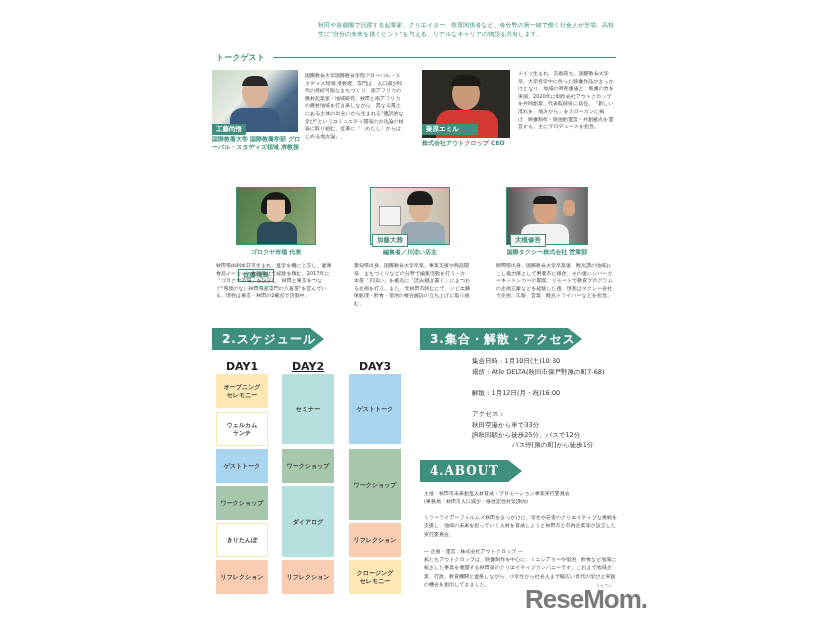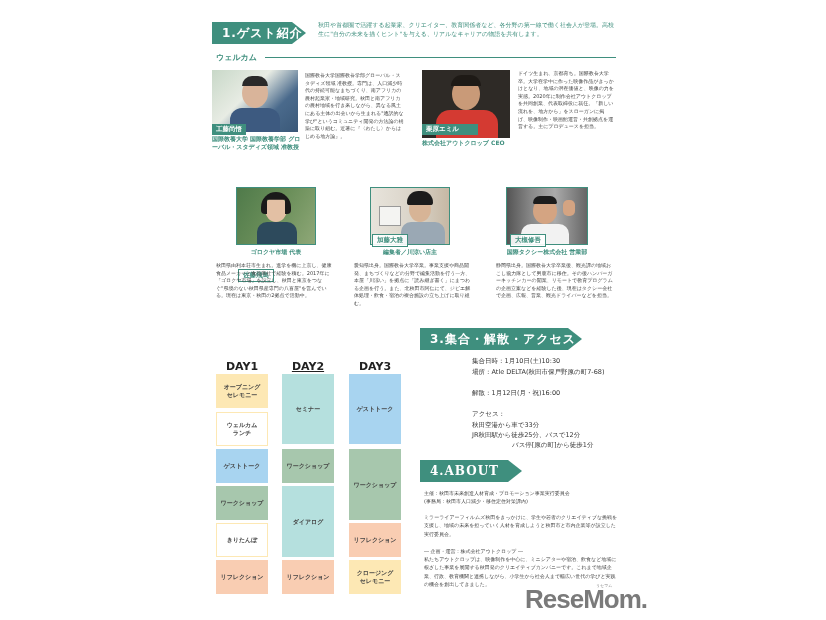--- a/index.html
+++ b/index.html
@@ -37,7 +37,6 @@
 
 <div class="page">
 
-  <div class="banner" style="left:6px; top:22px; width:94px;">1.ゲスト紹介</div>
   <div class="intro-text">秋田や首都圏で活躍する起業家、クリエイター、教育関係者など、各分野の第一線で働く社会人が登場。高校生に"自分の未来を描くヒント"を与える、リアルなキャリアの物語を共有します。</div>
 
   <div class="sub-heading" style="left:10px; top:52px; width:400px;">

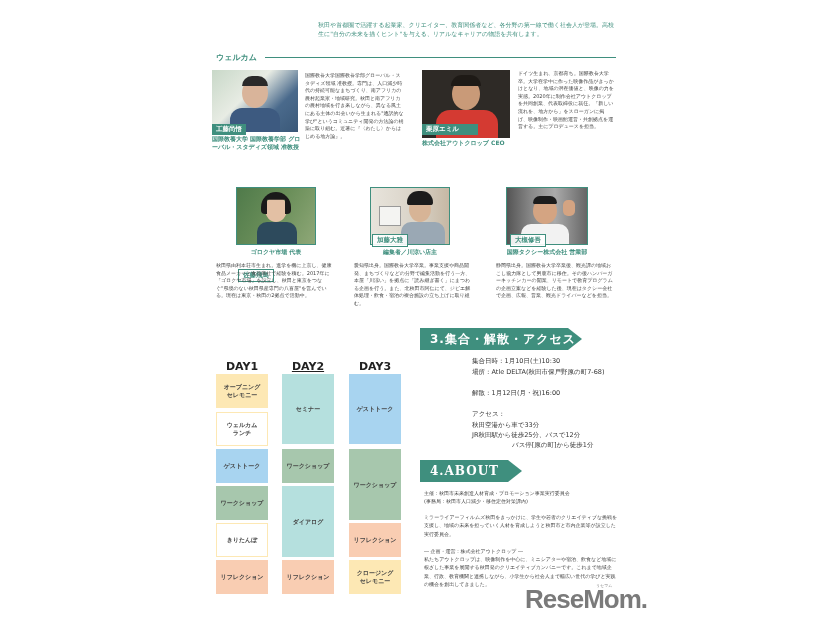--- a/index.html
+++ b/index.html
@@ -40,7 +40,7 @@
   <div class="intro-text">秋田や首都圏で活躍する起業家、クリエイター、教育関係者など、各分野の第一線で働く社会人が登場。高校生に"自分の未来を描くヒント"を与える、リアルなキャリアの物語を共有します。</div>
 
   <div class="sub-heading" style="left:10px; top:52px; width:400px;">
-    <span>ウェルカム</span>
+    <span>トークゲスト</span>
     <span class="rule" style="flex:1;"></span>
   </div>
 

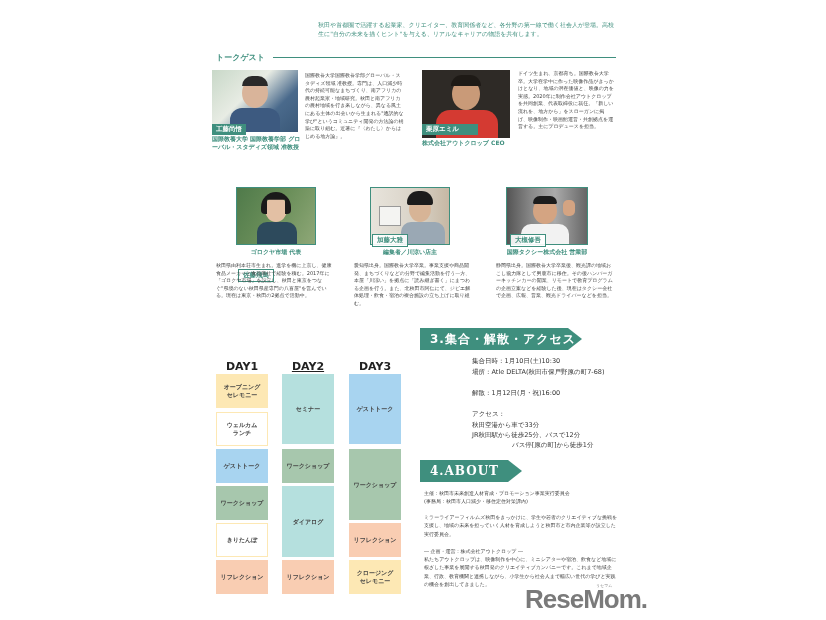--- a/index.html
+++ b/index.html
@@ -92,6 +92,7 @@
   <div class="role" style="left:280px; top:248px; width:122px; text-align:center;">国際タクシー株式会社 営業部</div>
   <div class="bio" style="left:290px; top:262px; width:120px;">静岡県出身。国際教養大学卒業後、観光課の地域おこし協力隊として男鹿市に移住。その後ハンバーガーキッチンカーの開業、リモートで教育プログラムの企画立案などを経験した後、現在はタクシー会社で企画、広報、営業、観光ドライバーなどを担当。</div>
 
+  <div class="banner" style="left:6px; top:328px; width:112px;">2.スケジュール</div>
 
   <div class="day-label" style="left:10px; top:360px;">DAY1</div>
   <div class="day-label" style="left:76px; top:360px;text-decoration:underline;">DAY2</div>

